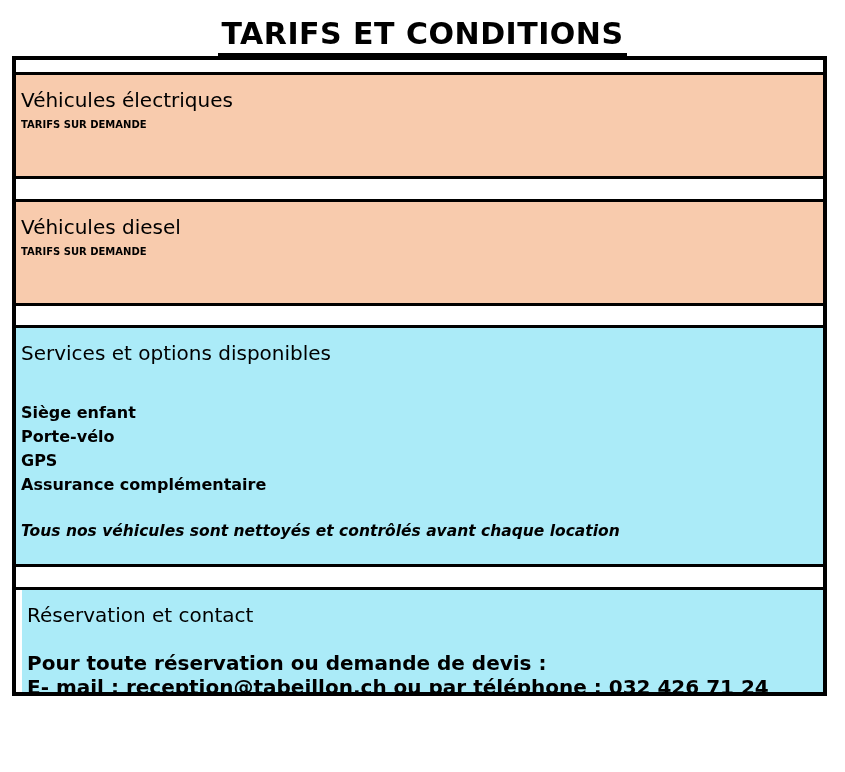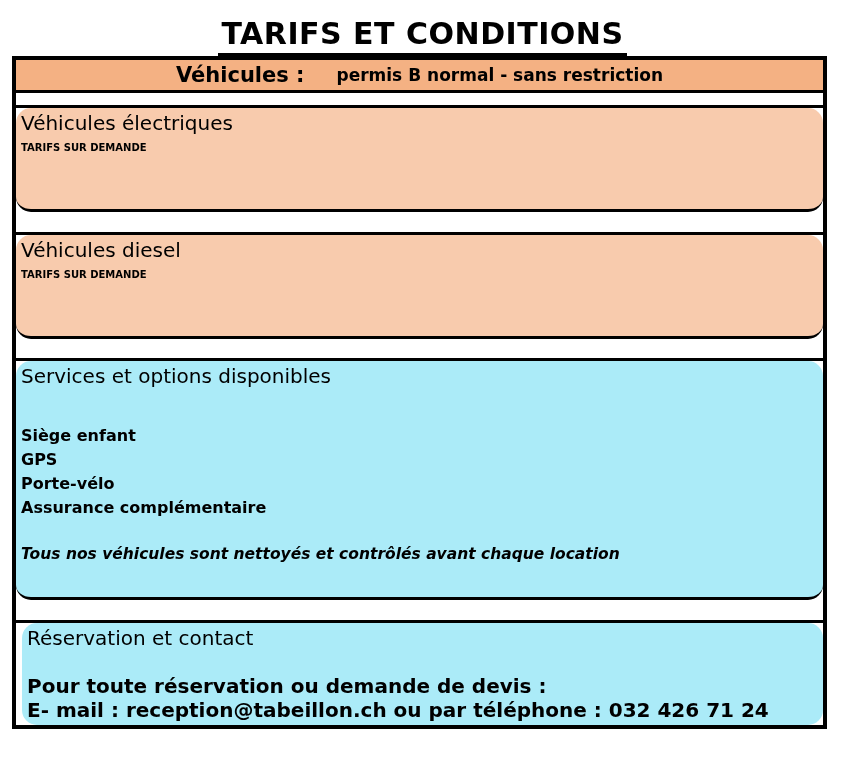--- a/index.html
+++ b/index.html
@@ -103,10 +103,6 @@
 
 <div class="sheet">
 
-  <div class="row header-row">
-    <span class="hdr-main">Véhicules :</span>
-    <span class="hdr-sub">permis B normal - sans restriction</span>
-  </div>
 
   <div class="row spacer s1"></div>
 

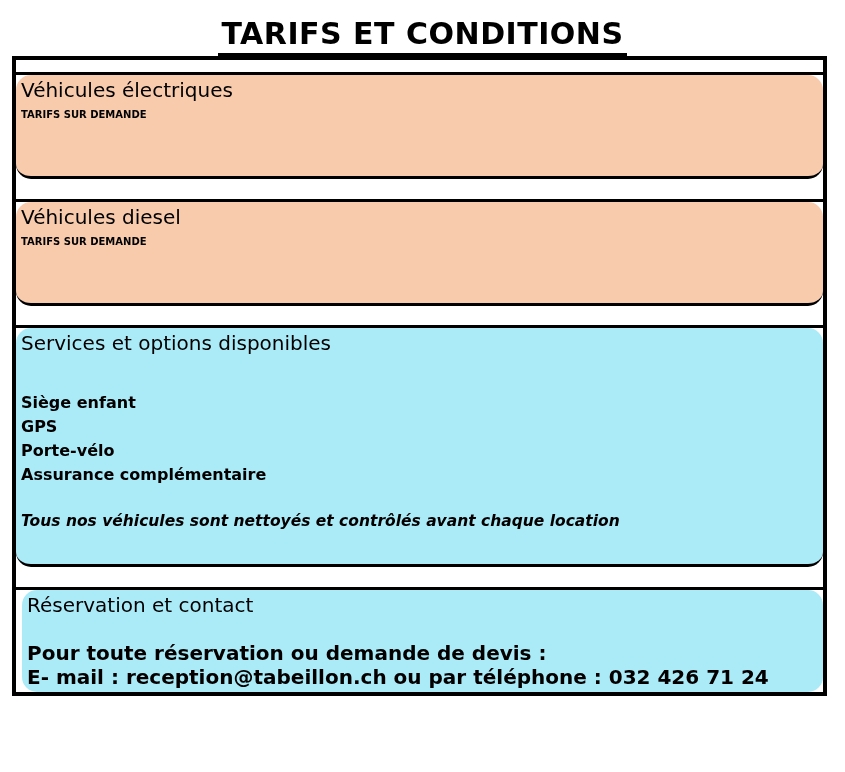--- a/index.html
+++ b/index.html
@@ -52,7 +52,7 @@
   .spacer.s3 { height: 22px; }
   .spacer.s4 { height: 23px; }
 
-  .section { padding: 2px 6px 0 5px; border-radius: 15px; }
+  .section { padding: 12px 6px 0 5px; }
   .vehicle-section {
     background: var(--vehicle-bg, #F8CBAD);
     height: 104px;

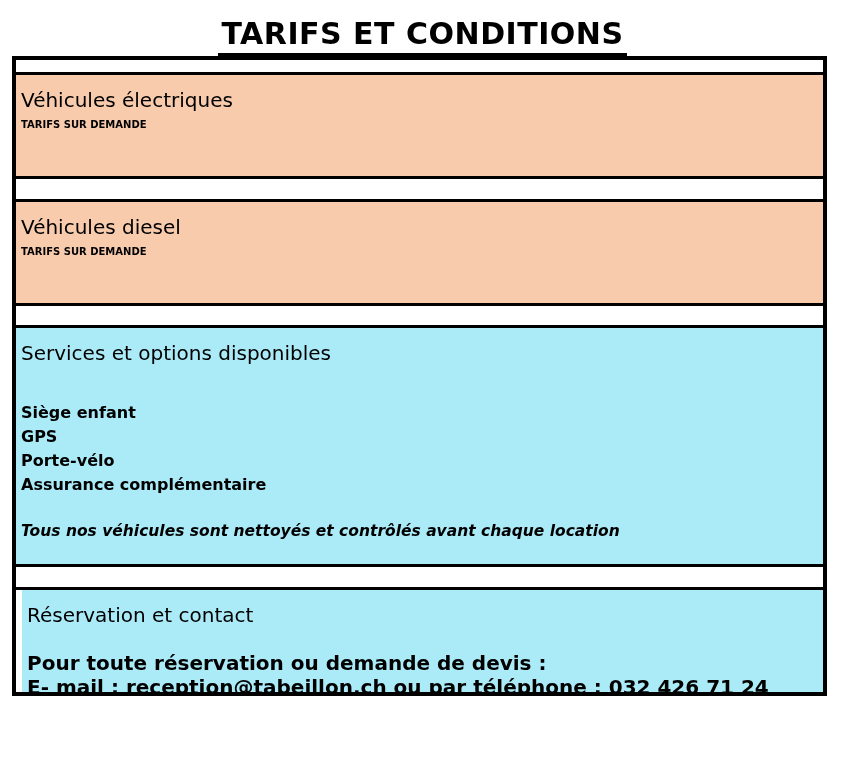--- a/index.html
+++ b/index.html
@@ -124,8 +124,8 @@
     <div class="sec-title">Services et options disponibles</div>
     <div class="gap-lg"></div>
     <div class="service-item">Siège enfant</div>
+    <div class="service-item">Porte-vélo</div>
     <div class="service-item">GPS</div>
-    <div class="service-item">Porte-vélo</div>
     <div class="service-item">Assurance complémentaire</div>
     <div class="gap-md"></div>
     <div class="cleaning-note">Tous nos véhicules sont nettoyés et contrôlés avant chaque location</div>

